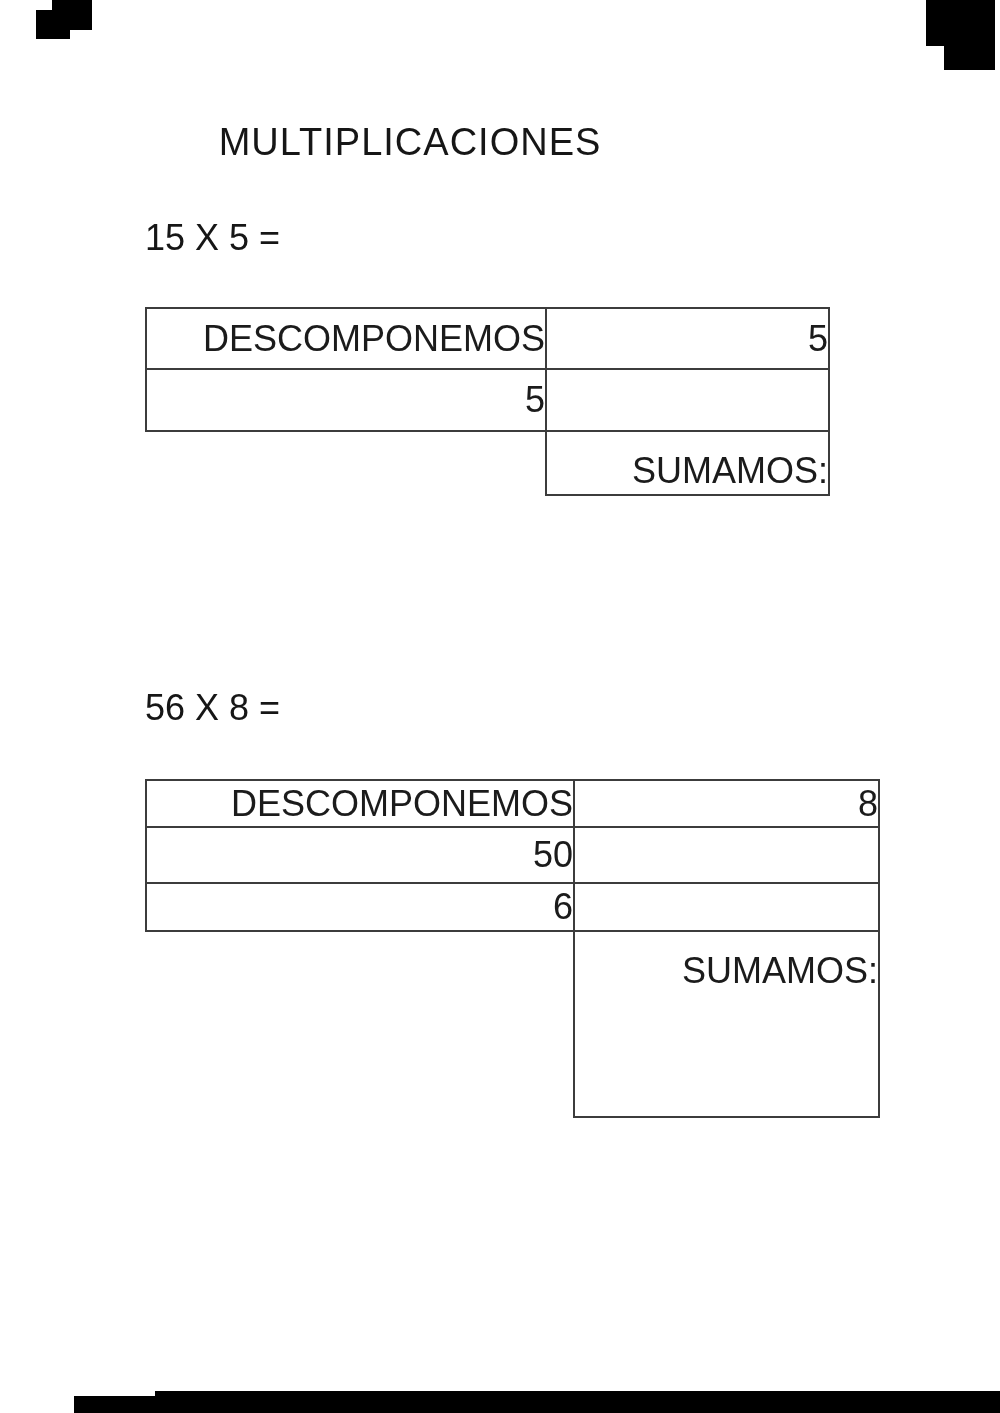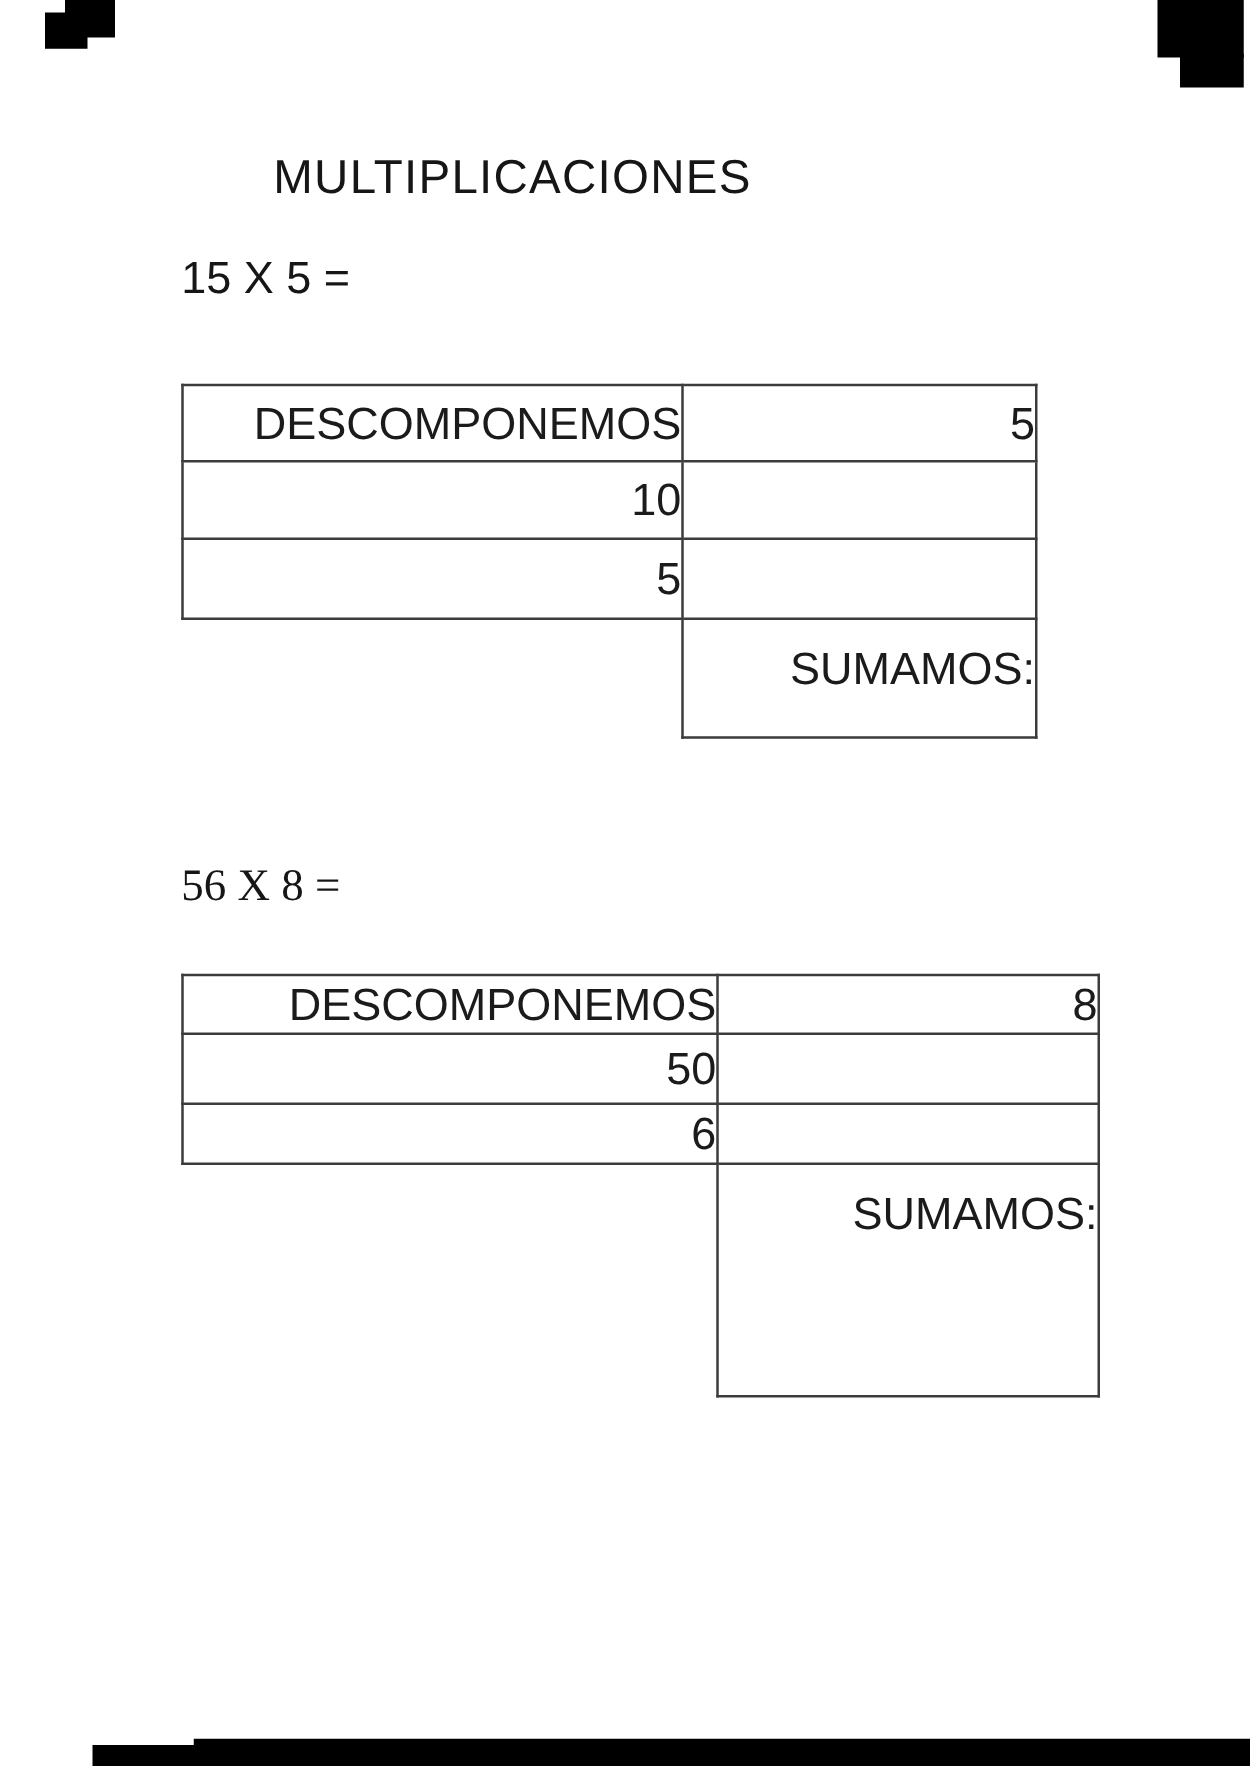--- a/index.html
+++ b/index.html
@@ -47,7 +47,7 @@
     color: #161616;
     white-space: pre;
   }
-  .label-1 { top: 201px; }
+  .label-1 { top: 217px; }
   .label-2 { top: 687px; font-family: Liberation Serif, serif; }
 
   

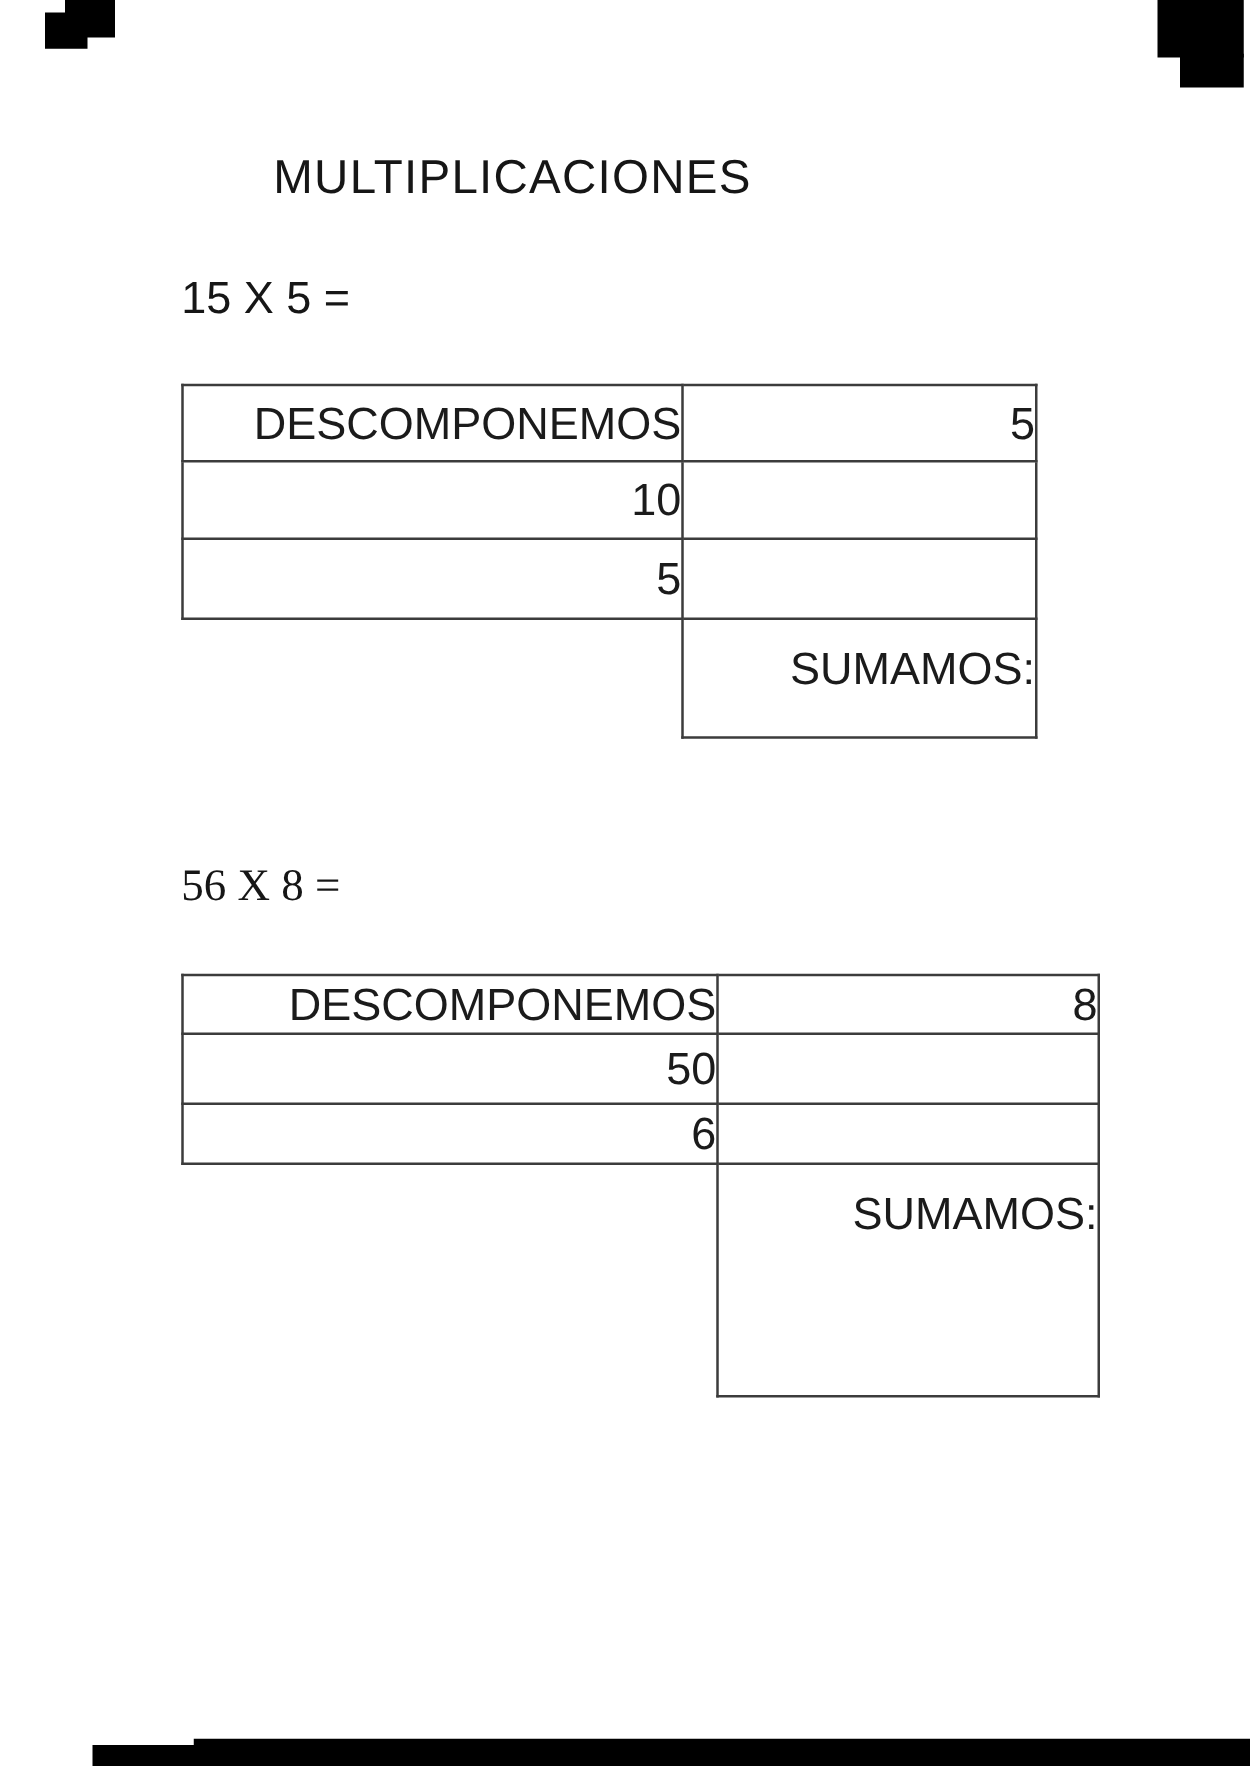--- a/index.html
+++ b/index.html
@@ -116,10 +116,6 @@
       <td>5</td>
     </tr>
     <tr>
-      <td>10</td>
-      <td></td>
-    </tr>
-    <tr>
       <td>5</td>
       <td></td>
     </tr>

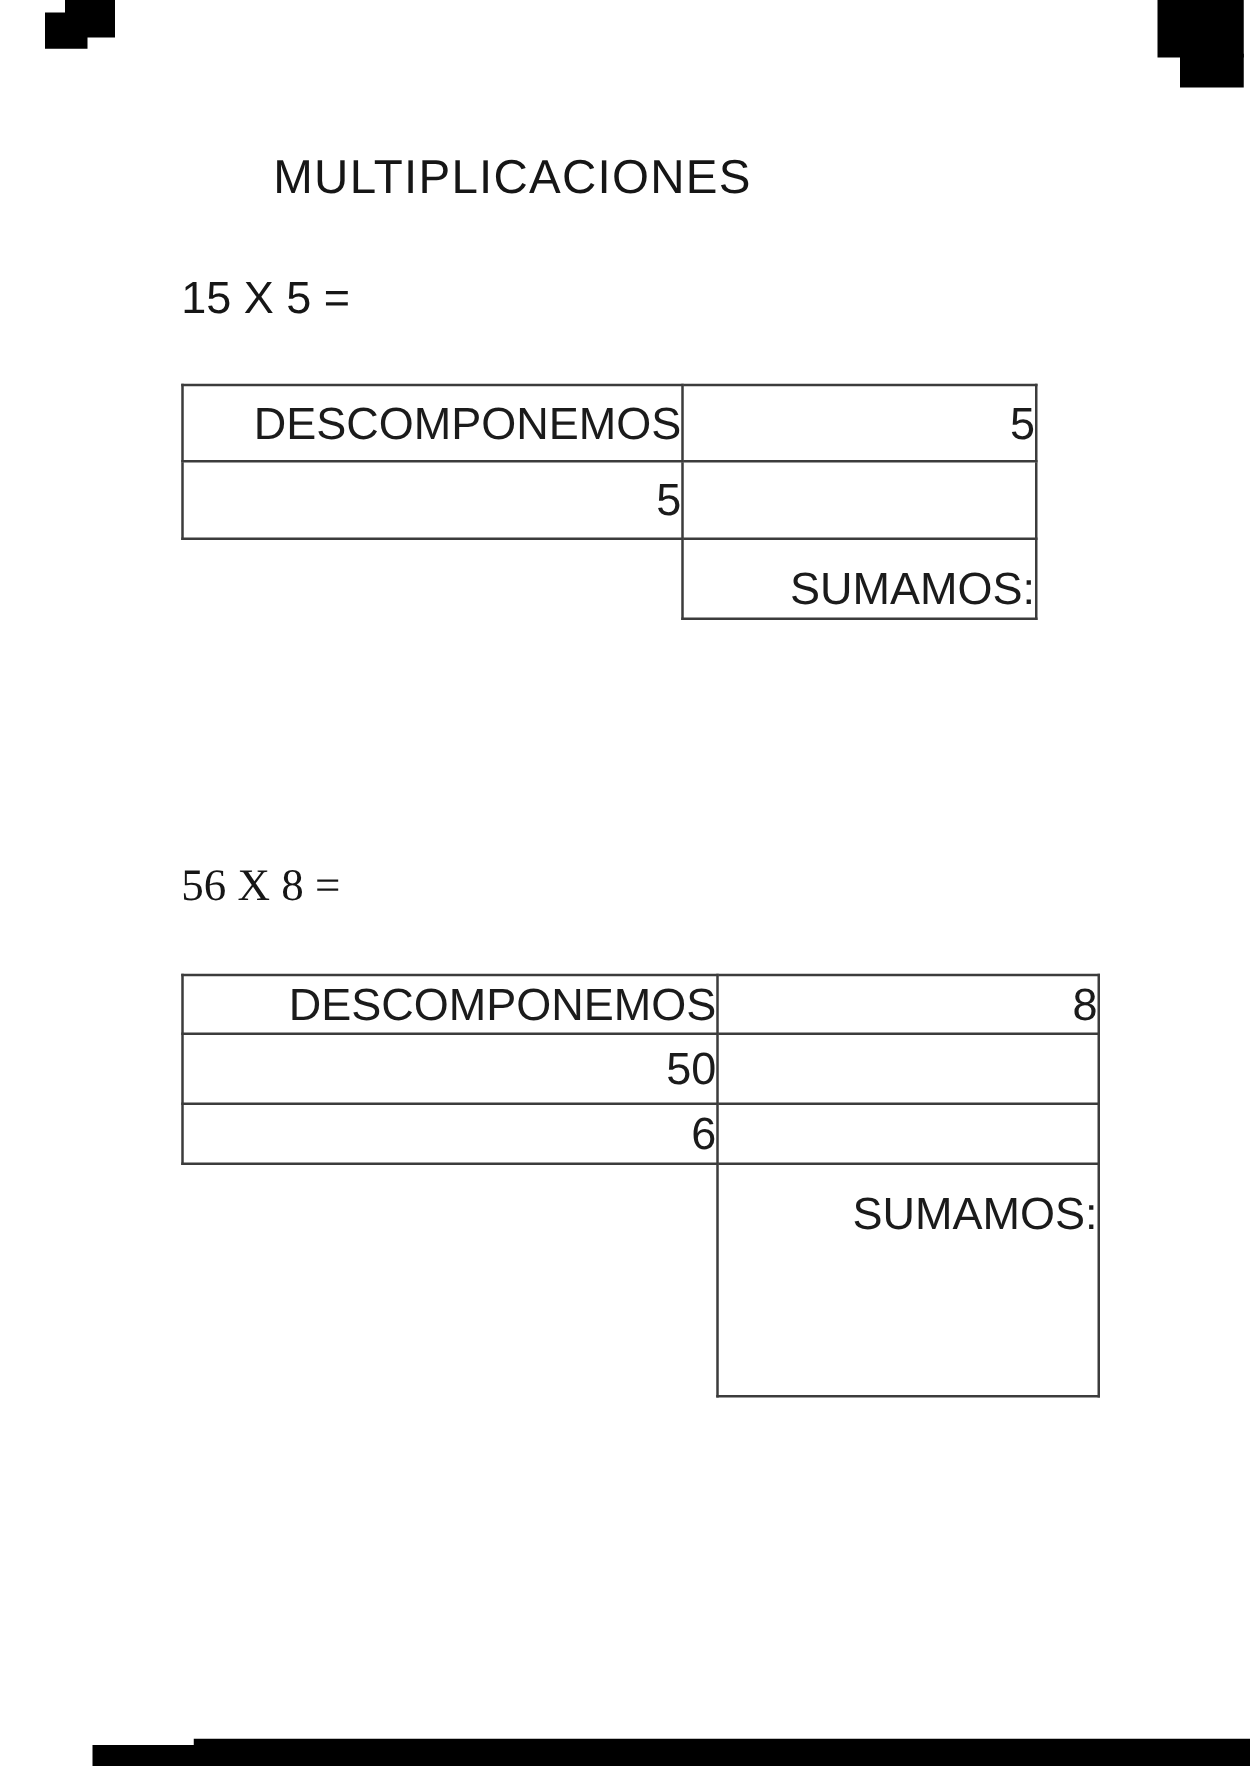--- a/index.html
+++ b/index.html
@@ -48,7 +48,7 @@
     white-space: pre;
   }
   .label-1 { top: 217px; }
-  .label-2 { top: 687px; font-family: Liberation Serif, serif; }
+  .label-2 { top: 687px; }
 
   
   table.wtable {

